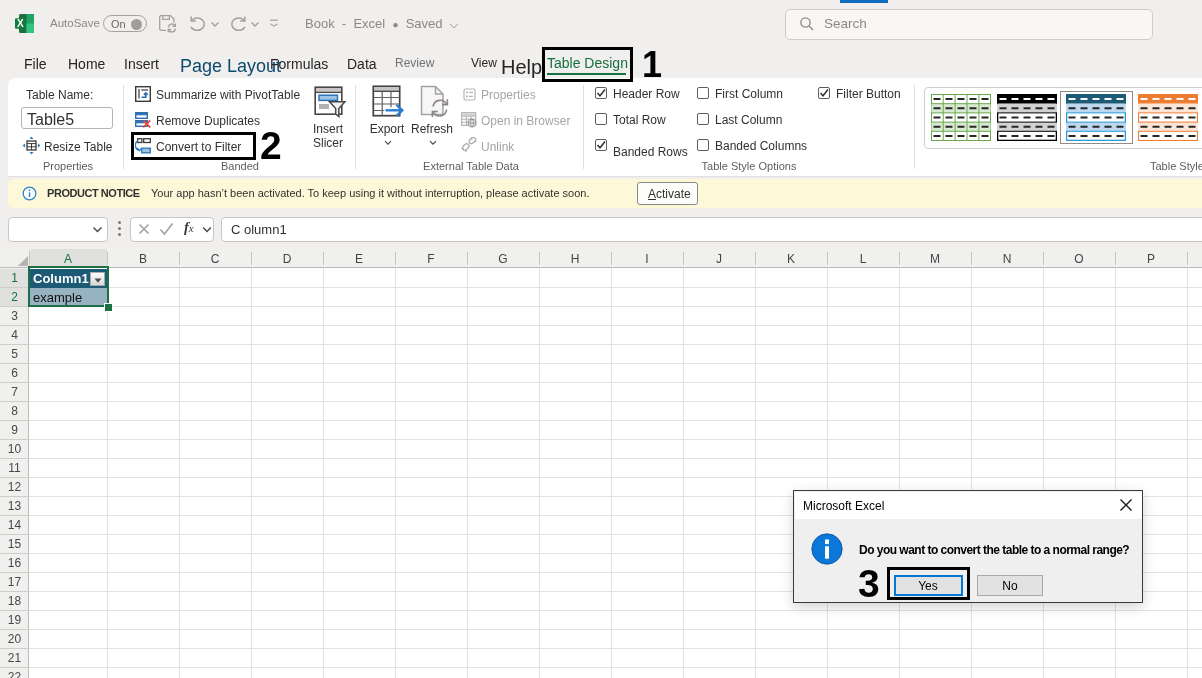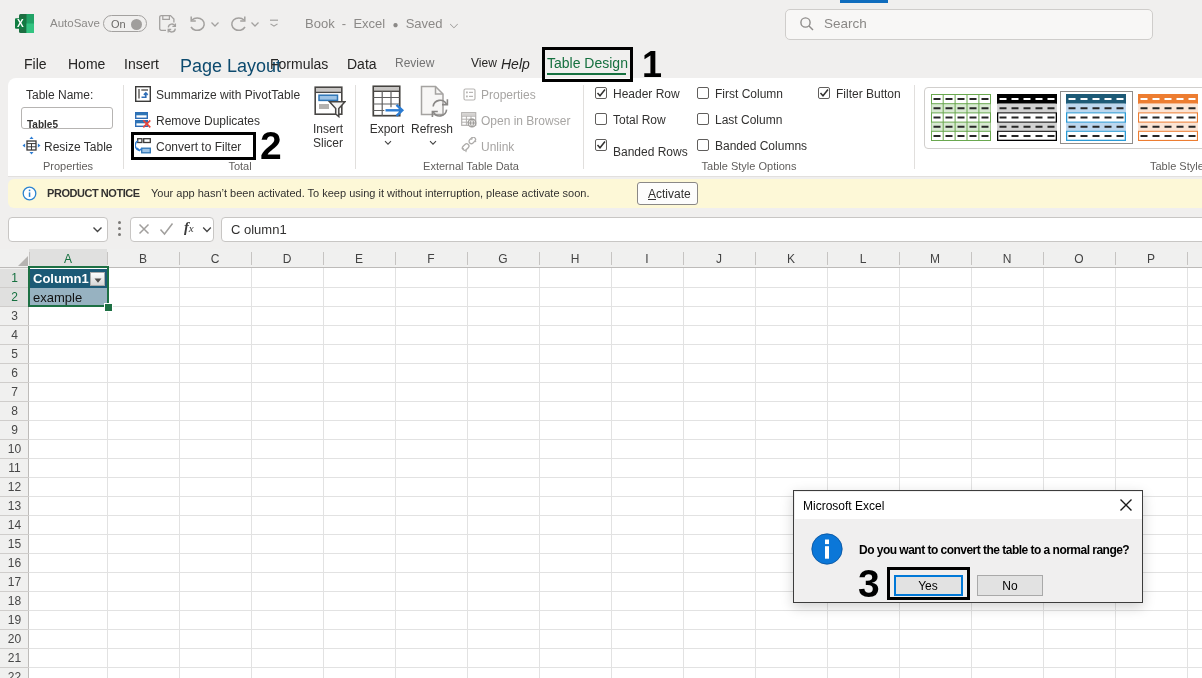--- a/index.html
+++ b/index.html
@@ -82,7 +82,7 @@
 <div class="tx" style="left:347px;top:56px;font-size:14px;color:#262524;">Data</div>
 <div class="tx" style="left:395px;top:56px;font-size:12px;color:#737373;">Review</div>
 <div class="tx" style="left:455px;top:56px;font-size:12px;color:#262524;margin-left:16px;">View</div>
-<div class="tx" style="left:501px;top:56px;font-size:14px;color:#262524;font-style:italic;">Help</div>
+<div class="tx" style="left:501px;top:56px;font-size:20px;color:#262524;">Help</div>
 <div class="tx" style="left:547px;top:55px;font-size:14px;color:#15703f;">Table Design</div>
 <div class="abs" style="left:547px;top:73px;width:79px;height:2px;background:#15703f;"></div>
 <div class="ann" style="left:542px;top:47px;width:91px;height:35px;"></div>

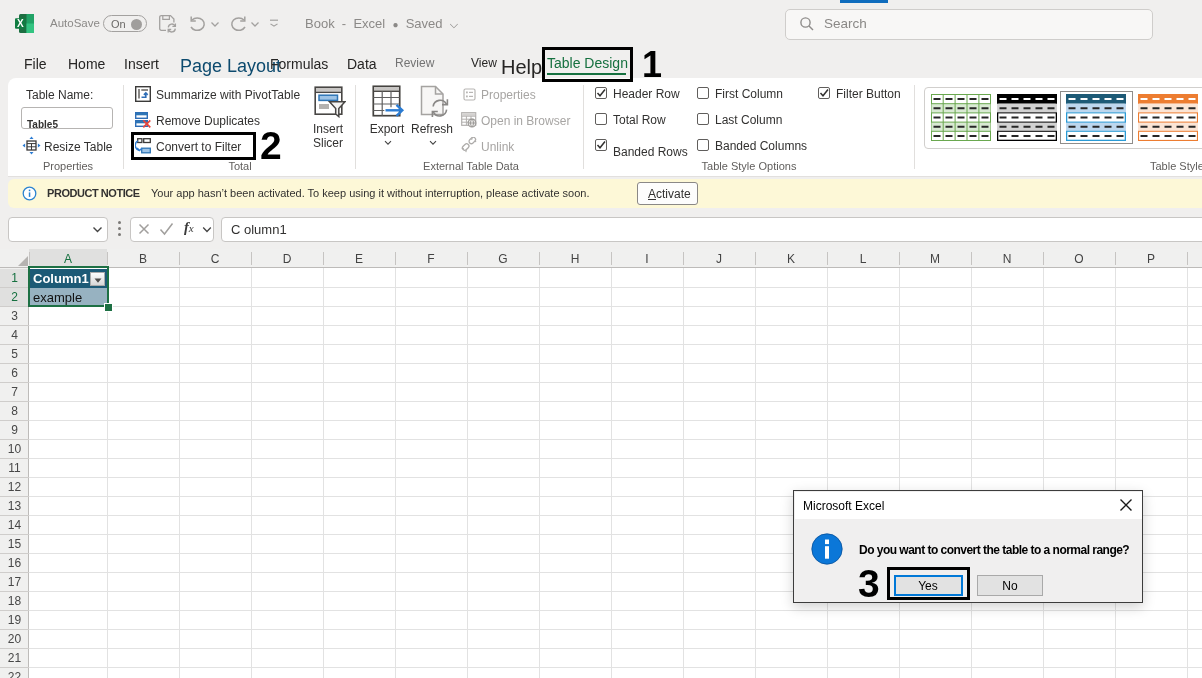--- a/index.html
+++ b/index.html
@@ -103,7 +103,7 @@
 
 <div class="tx" style="left:26px;top:88px;font-size:12px;">Table Name:</div>
 <div class="abs" style="left:21px;top:107px;width:92px;height:22px;background:#fff;border:1px solid #b6b4b2;border-radius:3px;box-sizing:border-box;"></div>
-<div class="tx" style="left:27px;top:119px;font-size:10px;font-weight:bold;">Table5</div>
+<div class="tx" style="left:27px;top:111px;font-size:16px;">Table5</div>
 <svg class="abs" style="left:22px;top:136px" width="19" height="19" viewBox="0 0 19 19">
   <rect x="5" y="5" width="9" height="9" fill="none" stroke="#3b3a39" stroke-width="1.3"></rect>
   <path d="M5 7.6 h9 M9.5 7.6 v6.4 M5 10.8 h9" stroke="#3b3a39" stroke-width="1"></path>

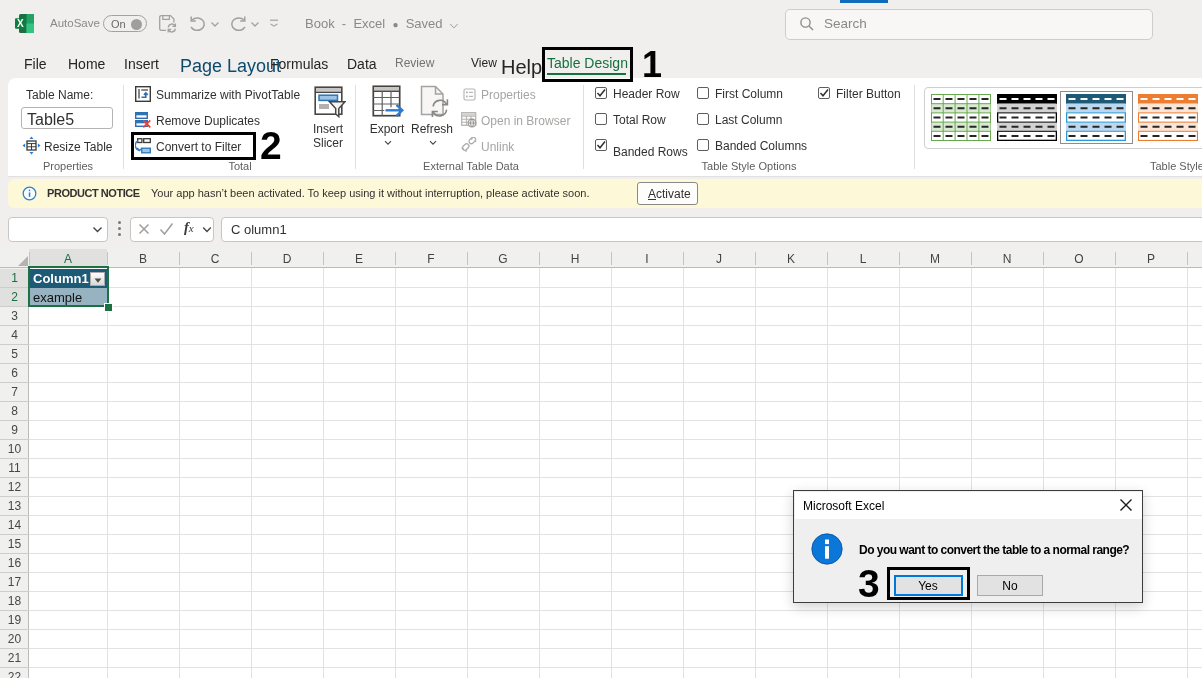--- a/index.html
+++ b/index.html
@@ -96,7 +96,7 @@
 <div class="sep" style="left:914px;top:85px;height:84px;"></div>
 
 <div class="glabel" style="left:68px;top:160px;transform:translateX(-50%);">Properties</div>
-<div class="glabel" style="left:240px;top:160px;transform:translateX(-50%);">Total</div>
+<div class="glabel" style="left:240px;top:160px;transform:translateX(-50%);">Banded</div>
 <div class="glabel" style="left:471px;top:160px;transform:translateX(-50%);">External Table Data</div>
 <div class="glabel" style="left:749px;top:160px;transform:translateX(-50%);">Table Style Options</div>
 <div class="glabel" style="left:1150px;top:160px;">Table Style</div>

